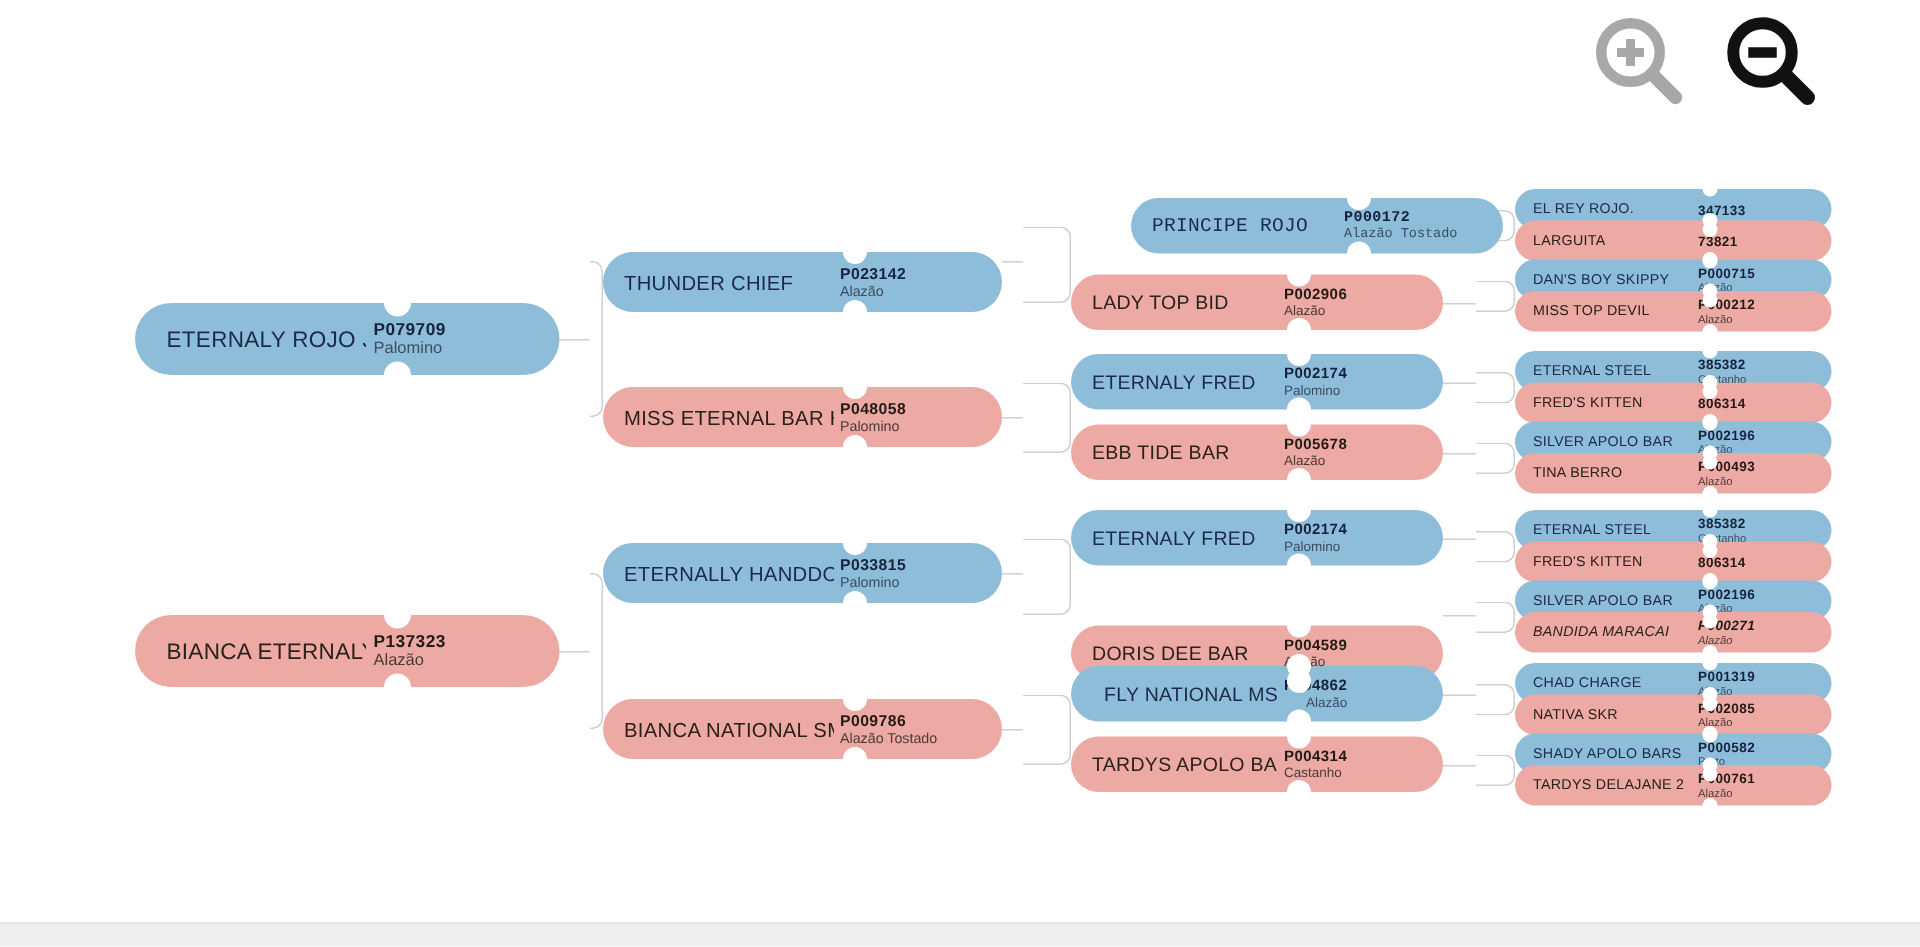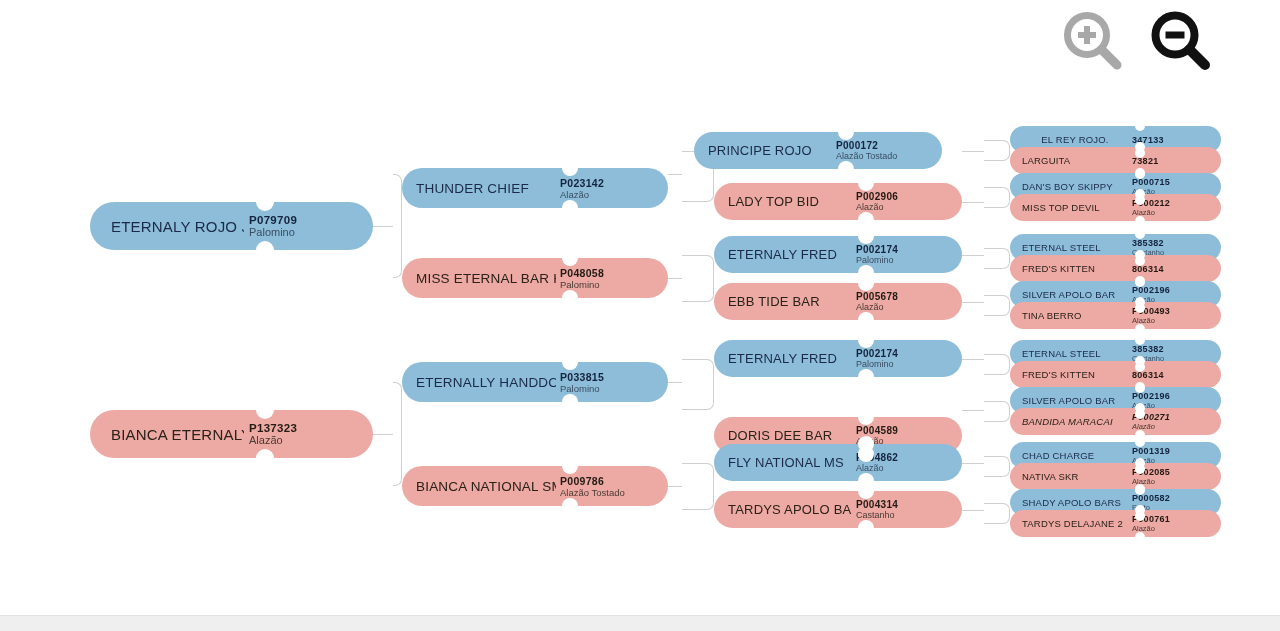--- a/index.html
+++ b/index.html
@@ -324,7 +324,7 @@
         <div class="notch" style="width: 10px; height: 10px; left: 125px; top: -5px;"></div>
         <div class="notch" style="width: 10px; height: 10px; left: 125px; bottom: -5px;"></div>
         <div class="node-inner">
-          <div class="nm" style="width: 118px; text-align: center;">EL REY ROJO.</div>
+          <div class="nm" style="width: 118px;">EL REY ROJO.</div>
           <div class="reg">
             <div class="reg-id">347133</div>
           </div>

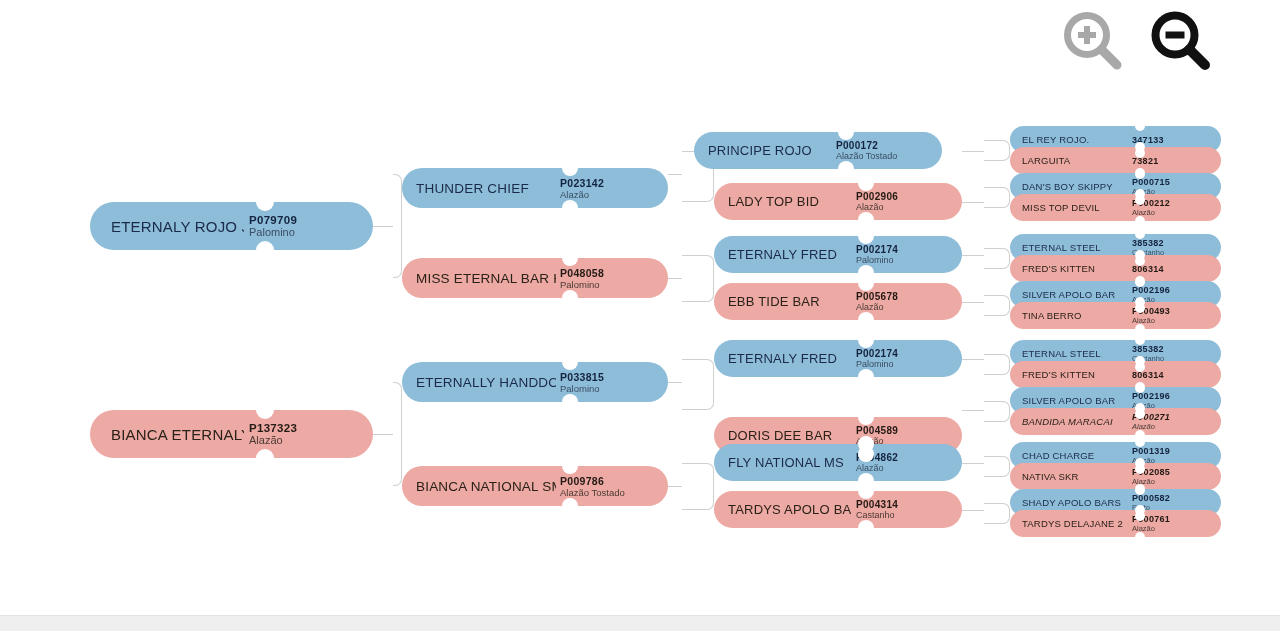--- a/index.html
+++ b/index.html
@@ -223,7 +223,7 @@
           </div>
         </div>
       </div>
-      <div class="node g3 blue" style="left: 694px; top: 132px; width: 248px; height: 37px;">
+      <div class="node g3 blue" style="left: 754px; top: 132px; width: 248px; height: 37px; font-family: Liberation Mono, monospace;">
         <div class="cap"></div>
         <div class="notch" style="width: 16px; height: 16px; left: 144px; top: -8px;"></div>
         <div class="notch" style="width: 16px; height: 16px; left: 144px; bottom: -8px;"></div>

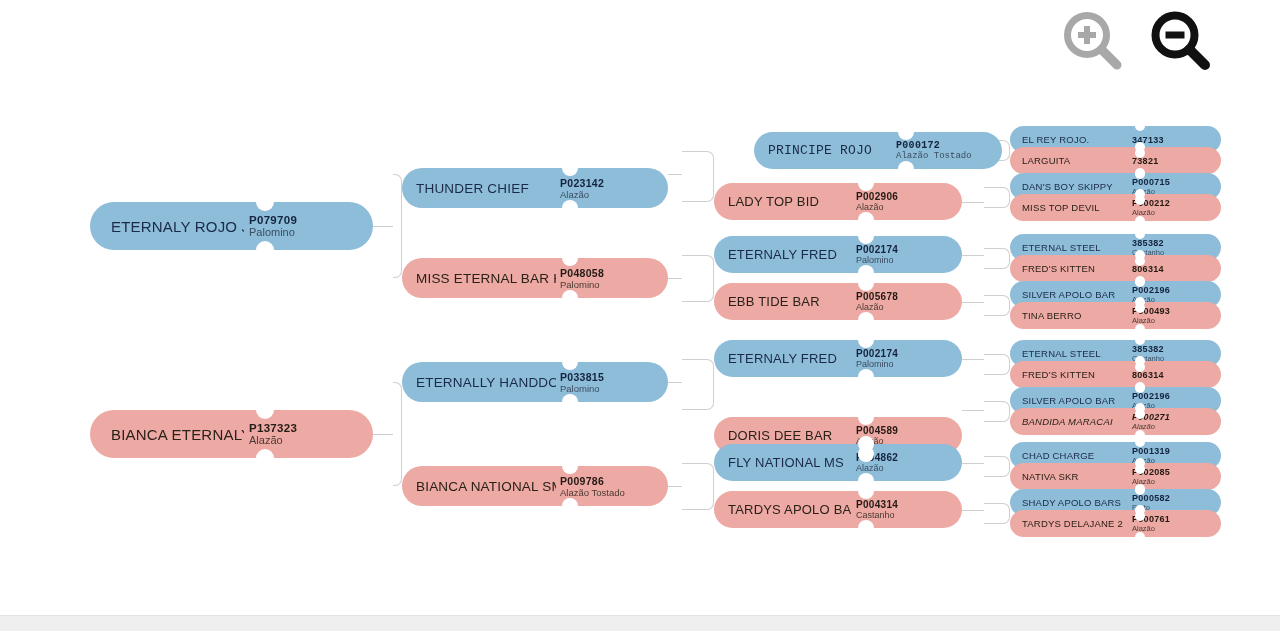--- a/index.html
+++ b/index.html
@@ -295,7 +295,7 @@
           </div>
         </div>
       </div>
-      <div class="node g3 blue" style="left: 714px; top: 444px; width: 248px; height: 37px;">
+      <div class="node g3 blue" style="left: 714px; top: 444px; width: 248px; height: 37px; text-align: right;">
         <div class="cap"></div>
         <div class="notch" style="width: 16px; height: 16px; left: 144px; top: -8px;"></div>
         <div class="notch" style="width: 16px; height: 16px; left: 144px; bottom: -8px;"></div>

